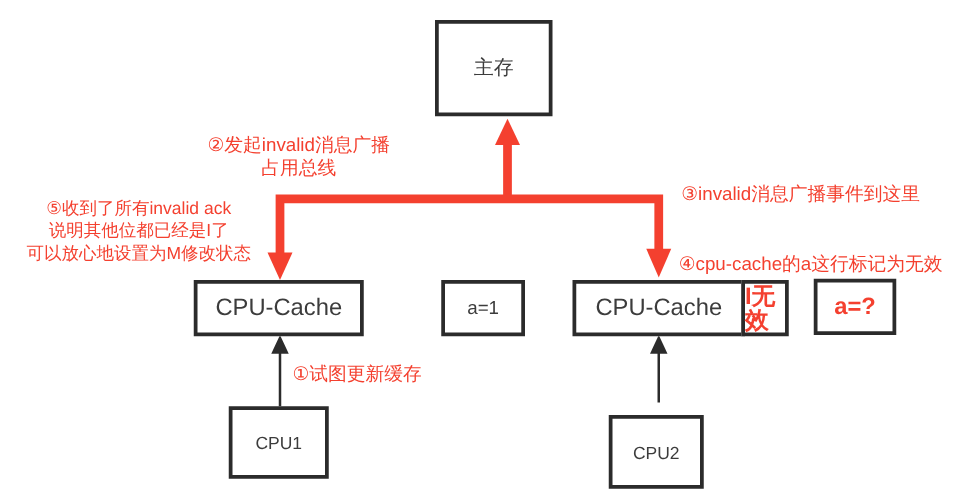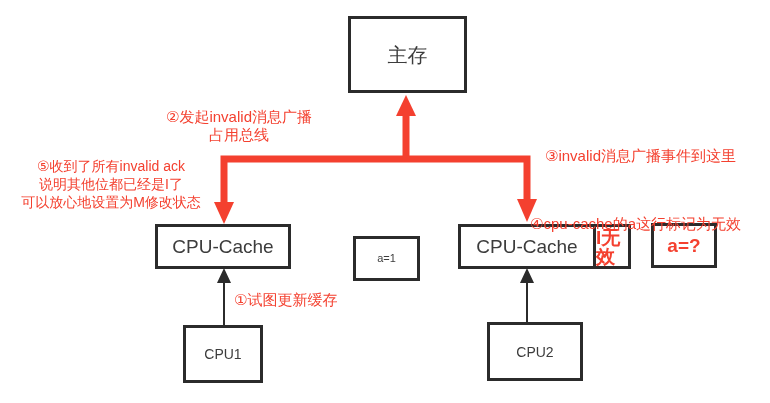--- a/index.html
+++ b/index.html
@@ -44,7 +44,7 @@
     </g>
   </svg>
 
-  <div class="box" style="left:348px;top:16px;width:119px;height:77px;font-size:20px;">
+  <div class="box" style="left:348px;top:16px;width:94px;height:77px;font-size:16px;">
     <span>主存</span>
   </div>
 

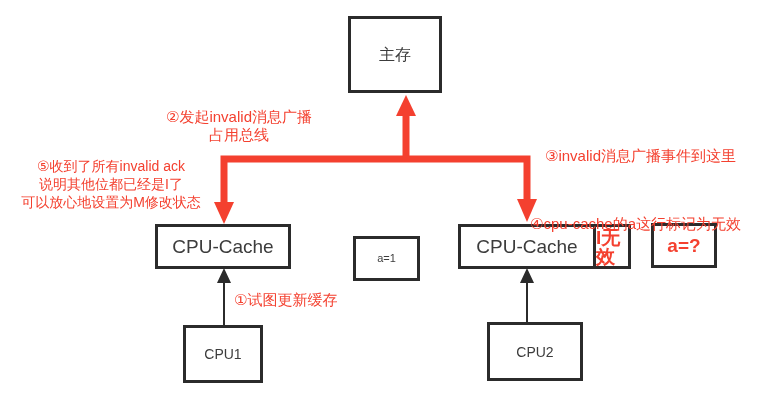--- a/index.html
+++ b/index.html
@@ -85,7 +85,7 @@
 
   <div class="note" style="left:545px;top:147px;">③invalid消息广播事件到这里</div>
 
-  <div class="note" style="left:530px;top:203px;margin-top:12px;">④cpu-cache的a这行标记为无效</div>
+  <div class="note" style="left:543px;top:203px;">④cpu-cache的a这行标记为无效</div>
 
   <div class="note" style="left:234px;top:291px;">①试图更新缓存</div>
 

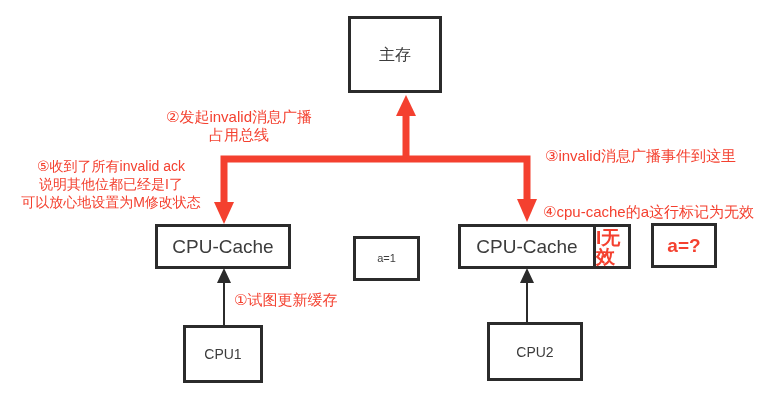--- a/index.html
+++ b/index.html
@@ -51,7 +51,7 @@
   <div class="box" style="left:155px;top:224px;width:136px;height:45px;">
     <span>CPU-Cache</span>
   </div>
-  <div class="box" style="left:353px;top:224px;width:67px;height:45px;font-size:11px;margin-top:12px;">
+  <div class="box" style="left:353px;top:224px;width:67px;height:45px;font-size:15px;">
     <span>a=1</span>
   </div>
 

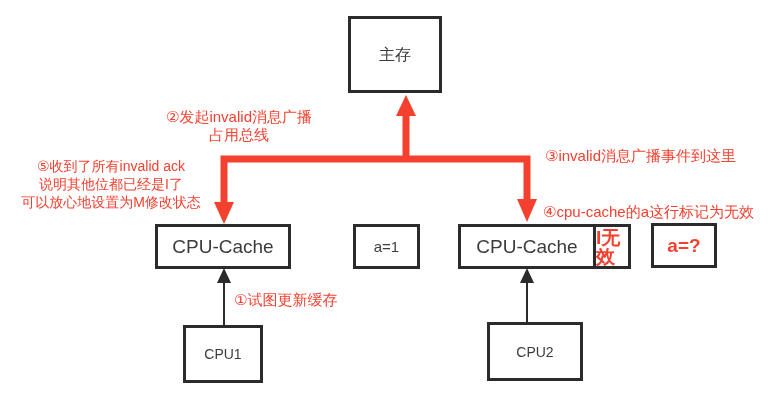--- a/index.html
+++ b/index.html
@@ -68,7 +68,7 @@
   <div class="box" style="left:183px;top:325px;width:80px;height:58px;font-size:14px;">
     <span>CPU1</span>
   </div>
-  <div class="box" style="left:487px;top:322px;width:96px;height:59px;font-size:14px;">
+  <div class="box" style="left:487px;top:332px;width:76px;height:59px;font-size:14px;">
     <span>CPU2</span>
   </div>
 

